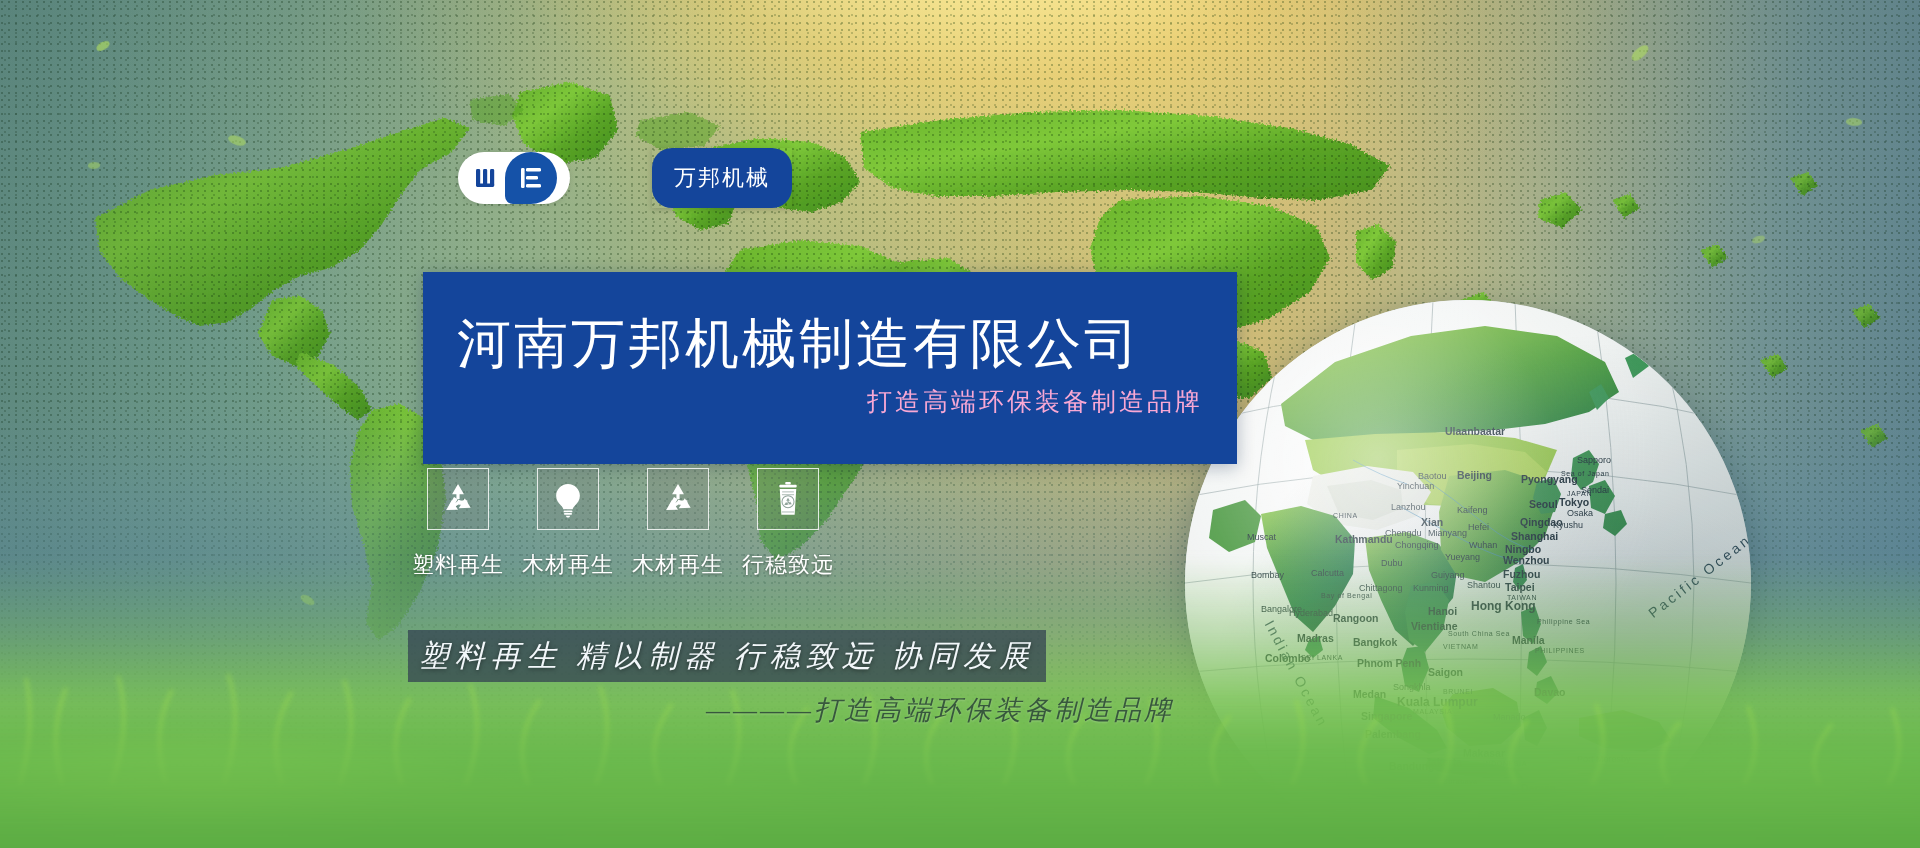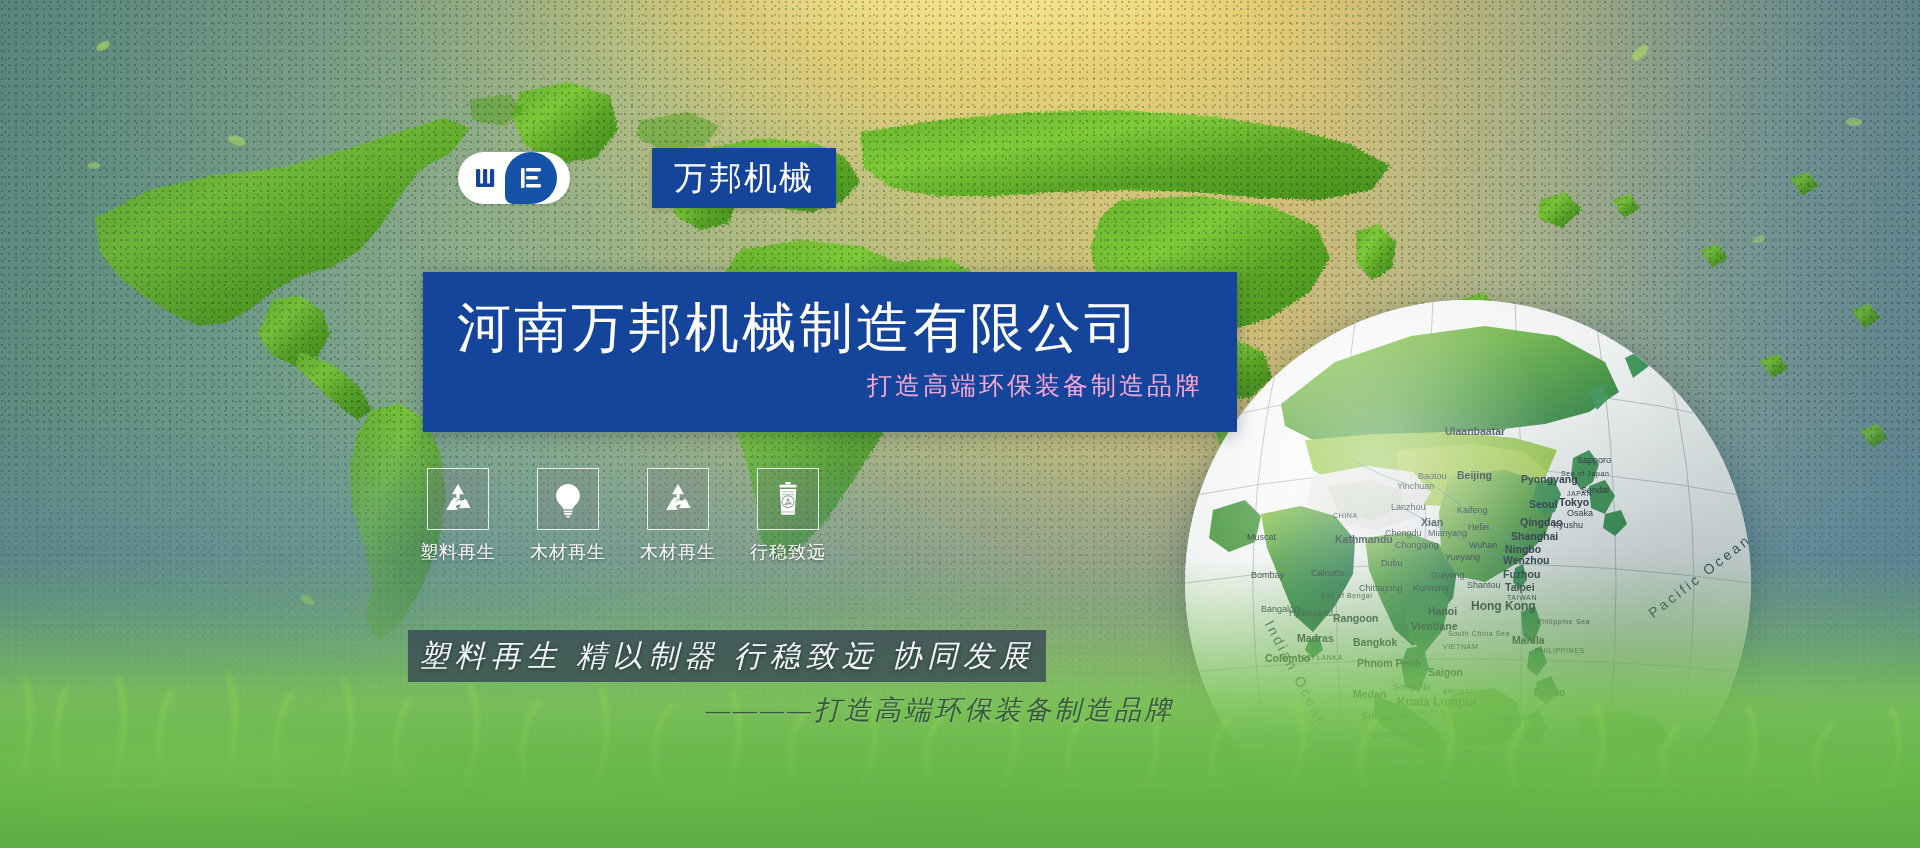--- a/index.html
+++ b/index.html
@@ -168,11 +168,12 @@
   .nav-tab {
     display: flex; align-items: center; justify-content: center;
     padding: 4px 22px;
-    font-size: 33px;
+    font-size: 22px;
     letter-spacing: 2px;
     font-weight: 400;
     cursor: pointer;
     user-select: none;
+    border-radius: 20px;
   }
   .nav-tab.primary { background: #14459b; color: #ffffff; }
   .nav-tab.secondary { background: #fbfbfb; color: #14459b; }

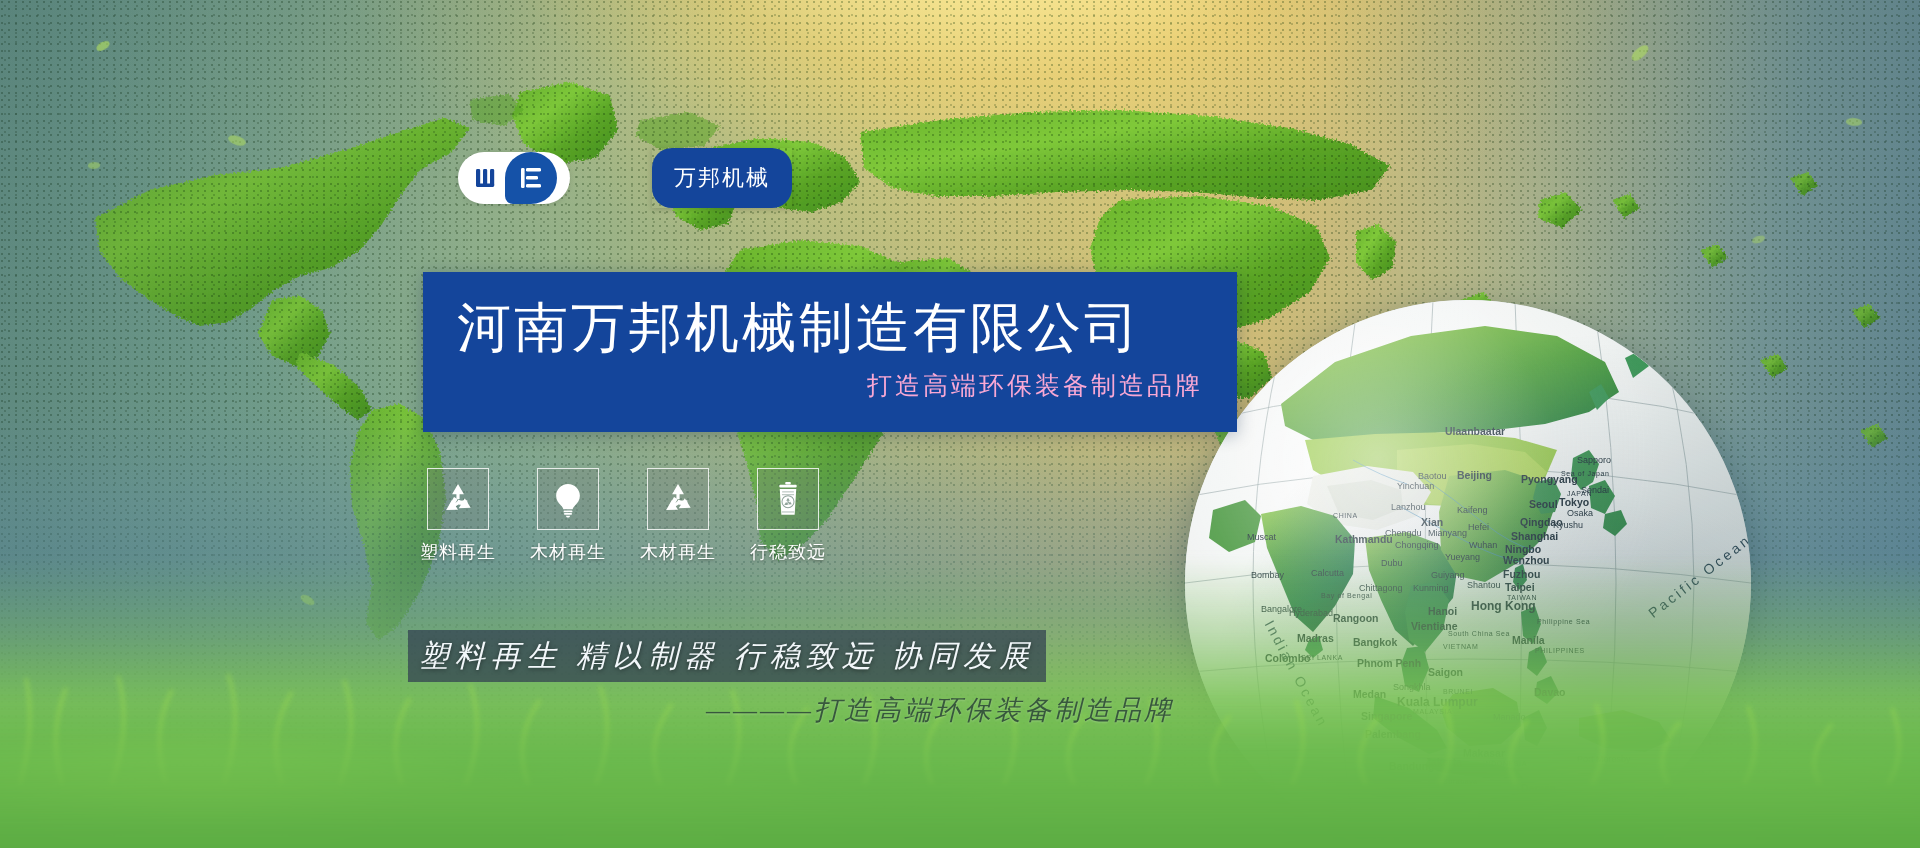--- a/index.html
+++ b/index.html
@@ -182,7 +182,7 @@
   .title-banner {
     position: absolute;
     left: 423px; top: 272px;
-    width: 814px; height: 160px;
+    width: 814px; height: 192px;
     background: #14459b;
     box-shadow: 0 3px 16px rgba(10,30,70,0.30);
     display: flex;

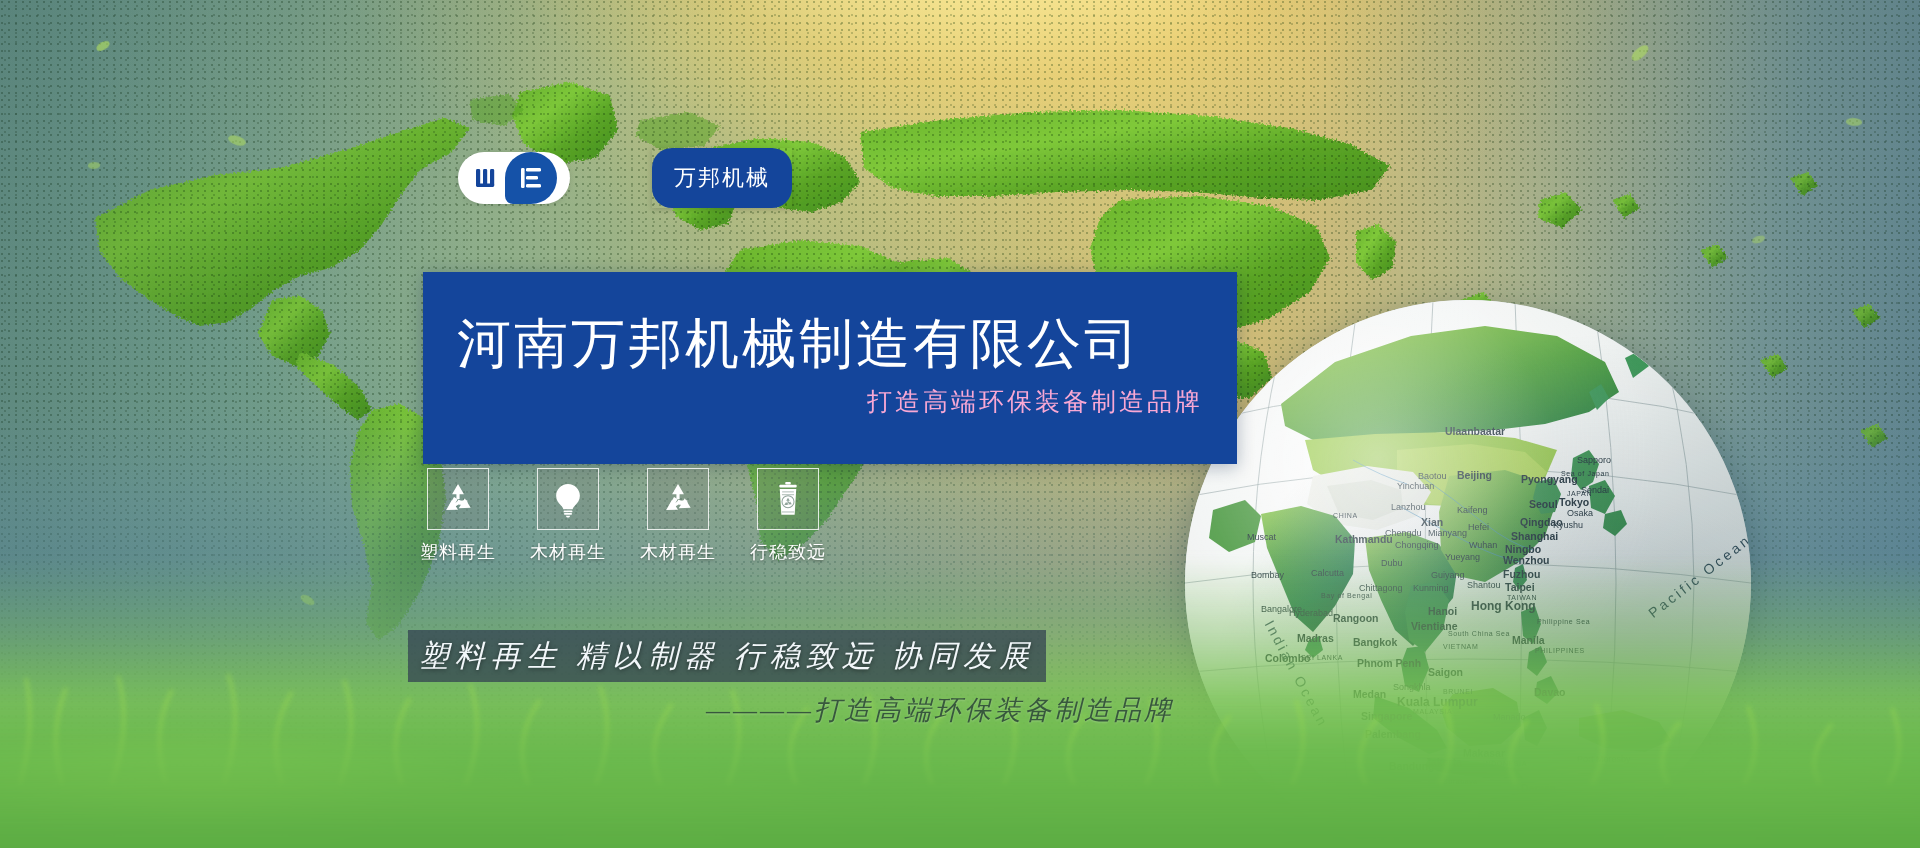--- a/index.html
+++ b/index.html
@@ -234,9 +234,9 @@
   }
   .feature-box svg { width: 38px; height: 38px; display: block; }
   .feature-label {
-    margin-top: 10px;
+    margin-top: 20px;
     color: #ffffff;
-    font-size: 18px;
+    font-size: 22px;
     letter-spacing: 1px;
     white-space: nowrap;
     text-shadow: 0 1px 3px rgba(0,0,0,0.45);

